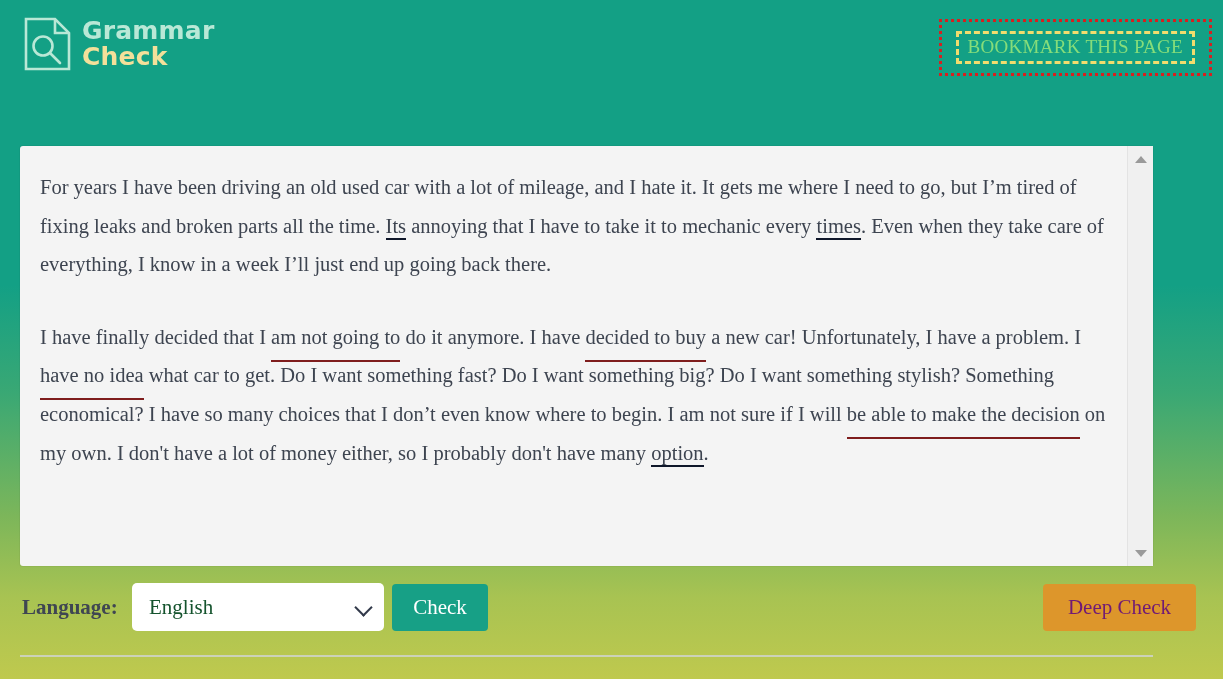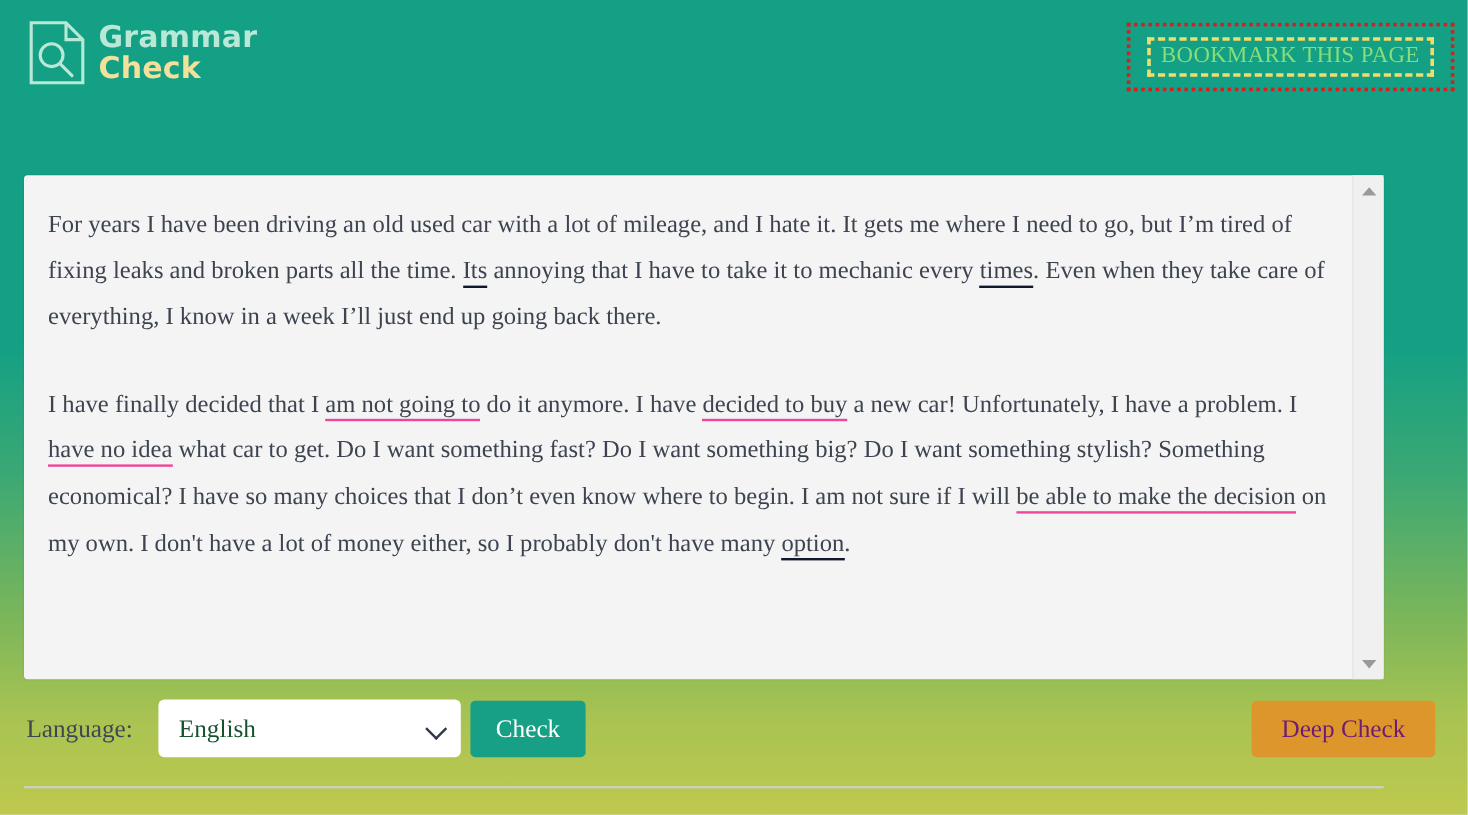--- a/index.html
+++ b/index.html
@@ -91,8 +91,8 @@
     cursor: pointer;
   }
   .err-red {
-    border-bottom: 2px solid #ec4899;
-    padding-bottom: 1px;
+    border-bottom: 2px solid #7f1d1d;
+    padding-bottom: 12px;
     cursor: pointer;
   }
 

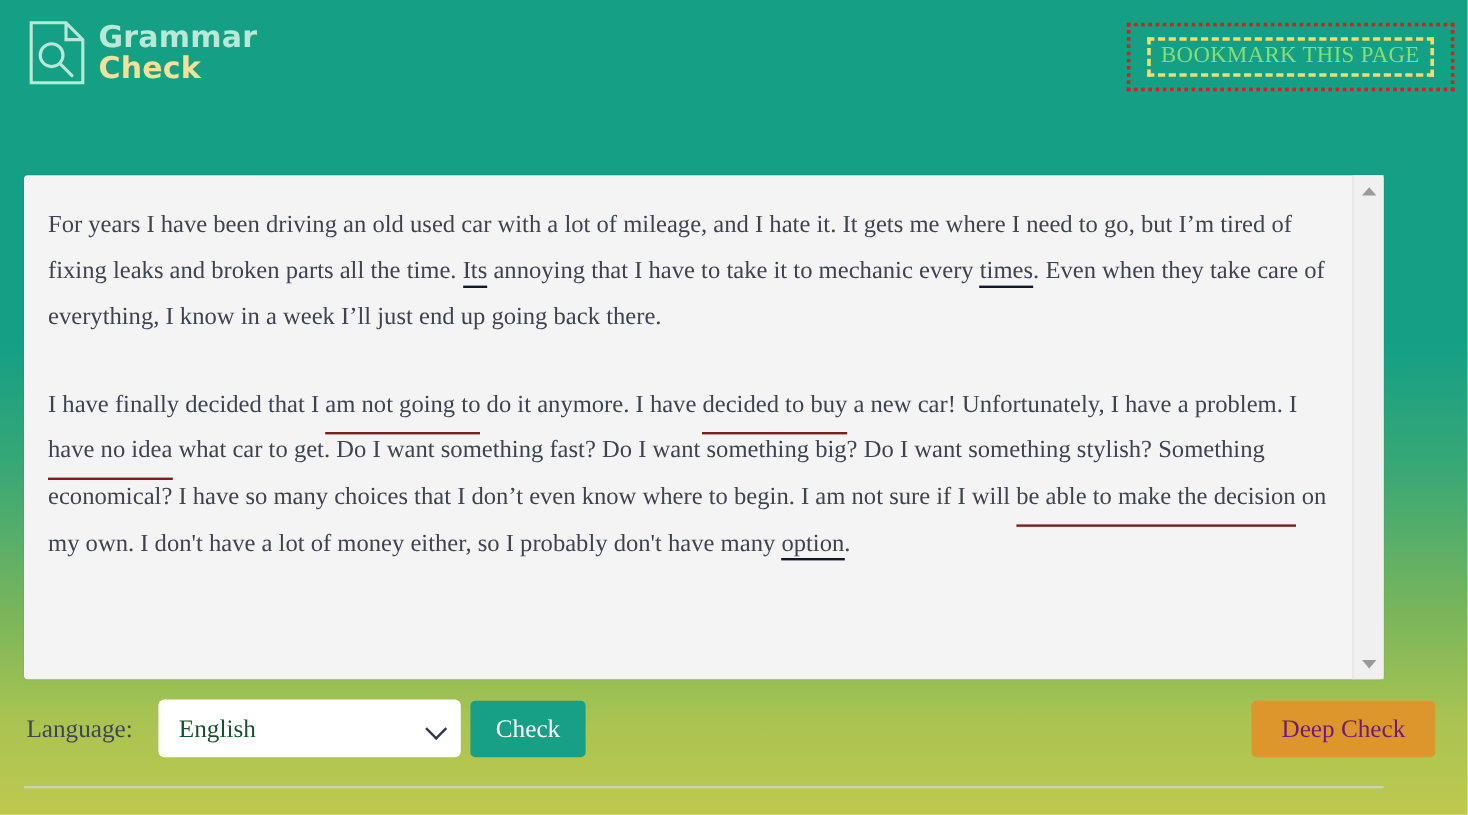--- a/index.html
+++ b/index.html
@@ -144,6 +144,7 @@
     left: 22px; top: 12px;
     font-size: 21px;
     color: #3f4652;
+    font-weight: bold;
   }
   .lang-select {
     position: absolute;

